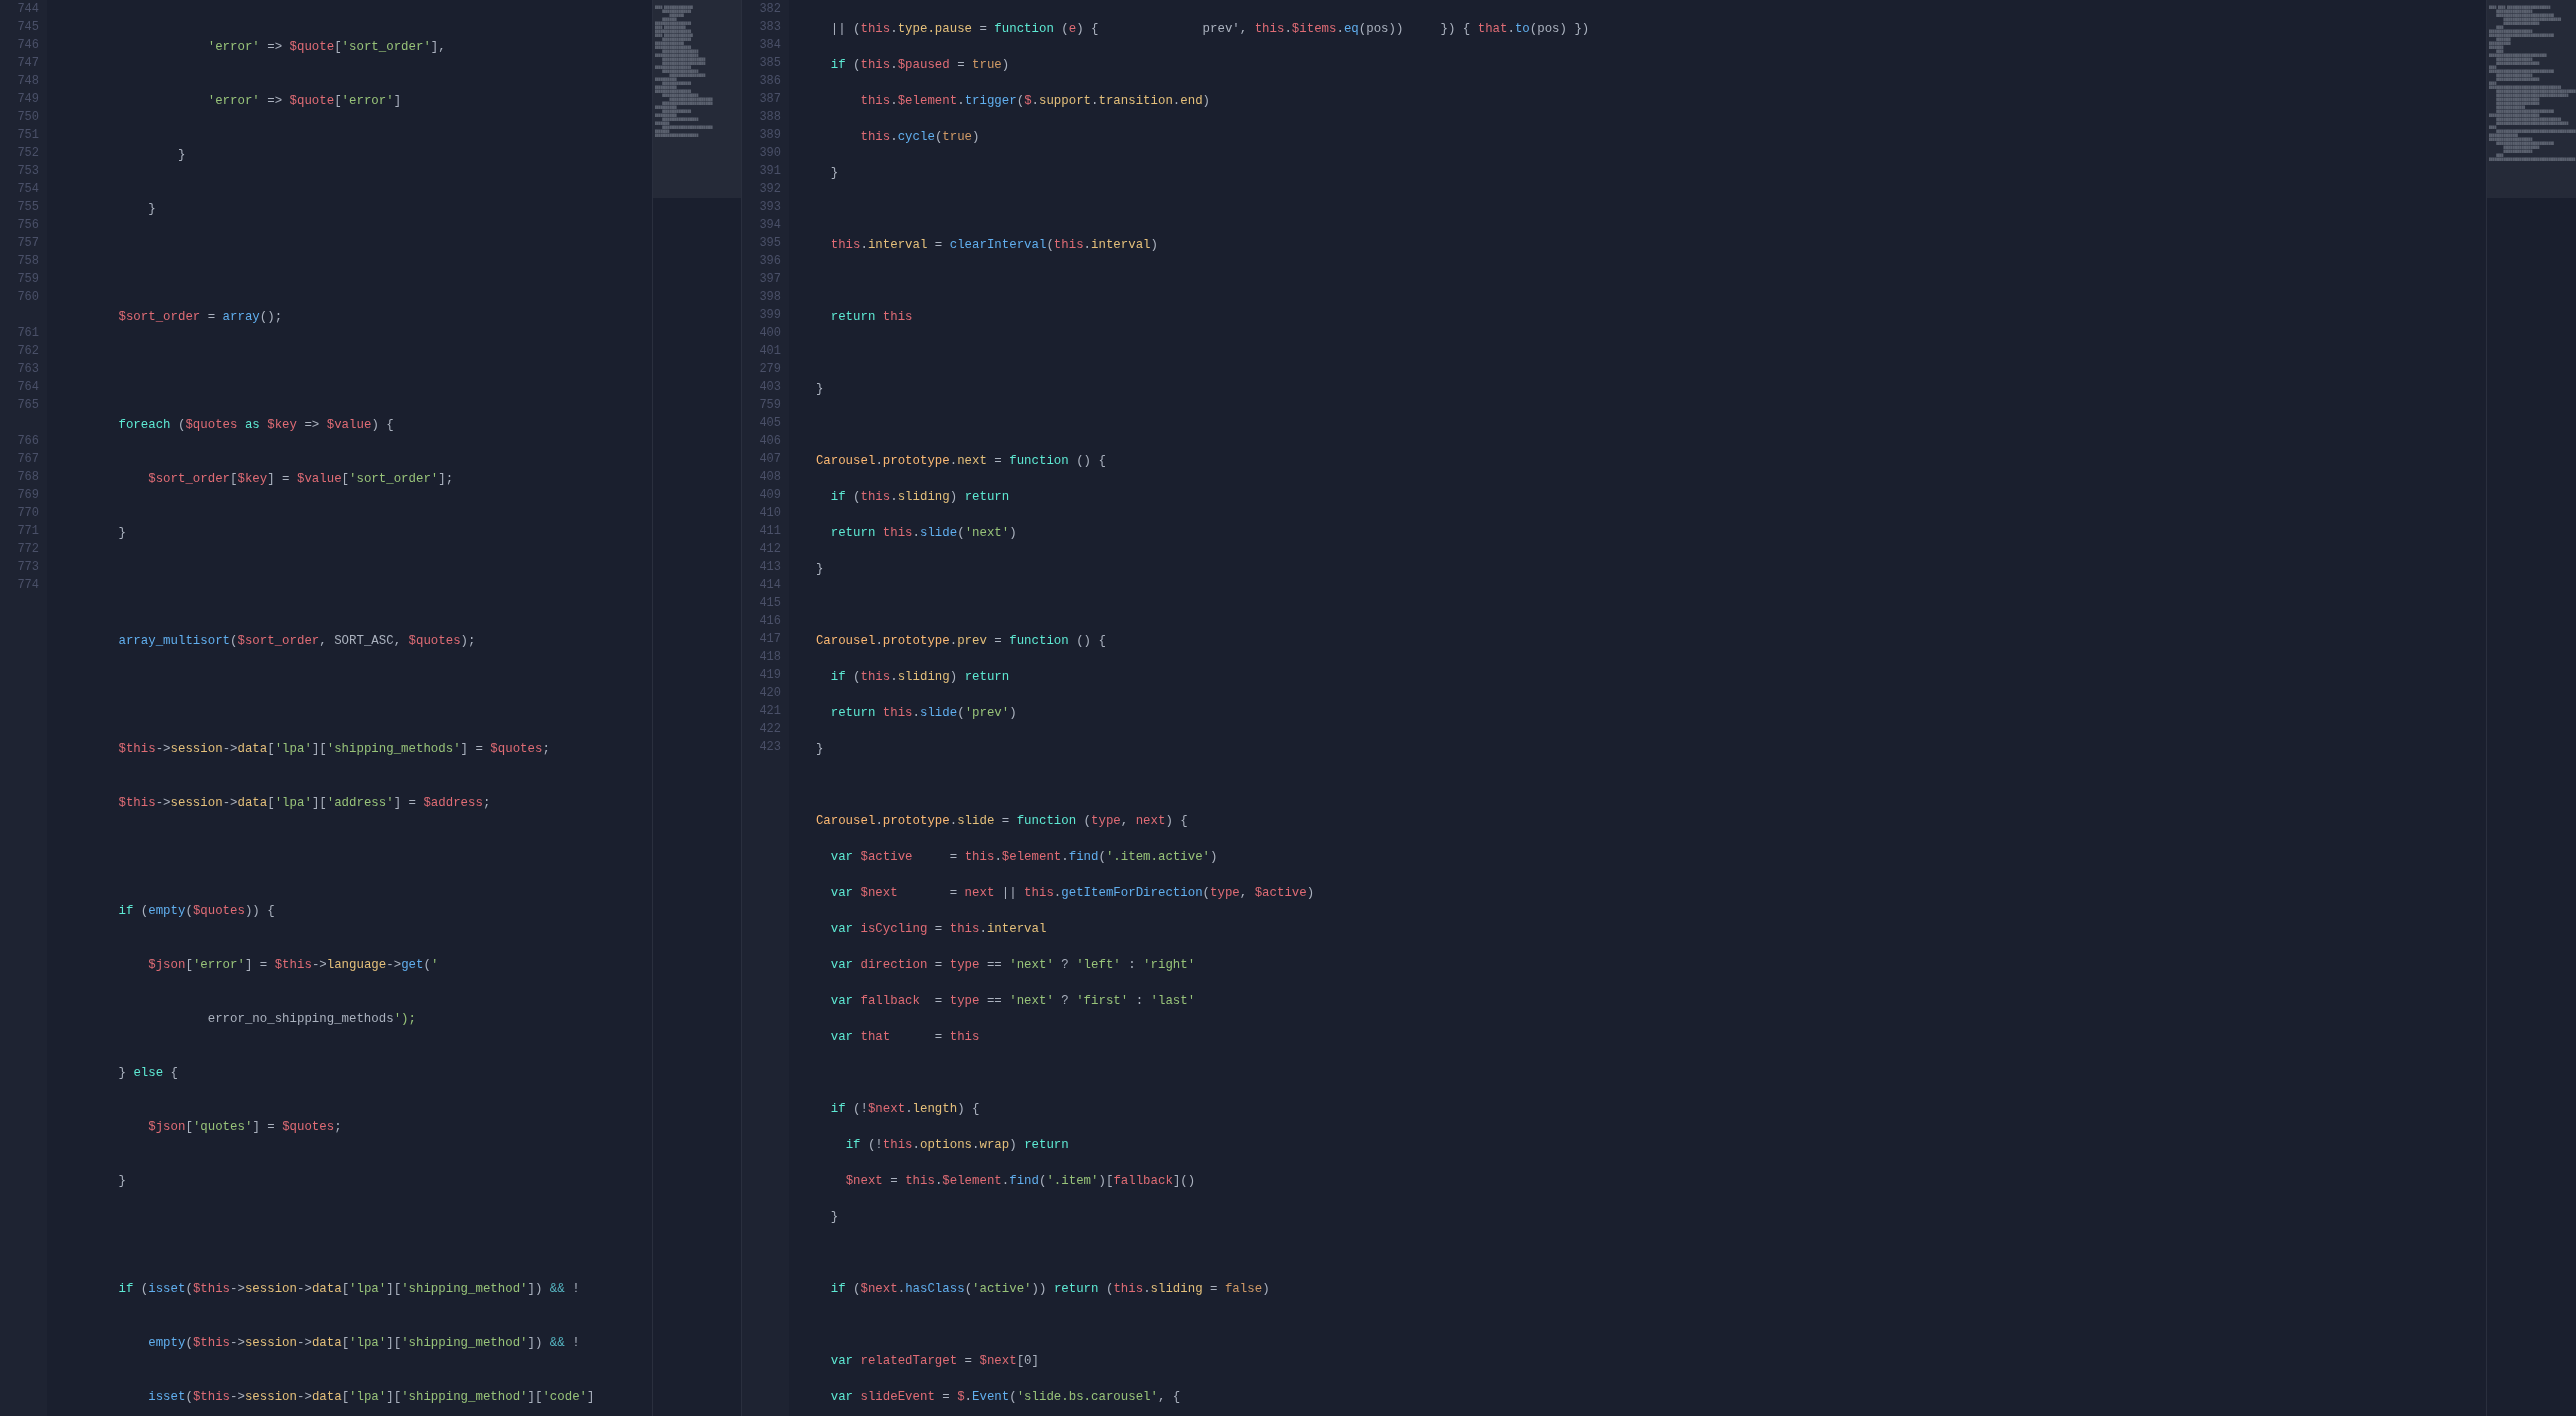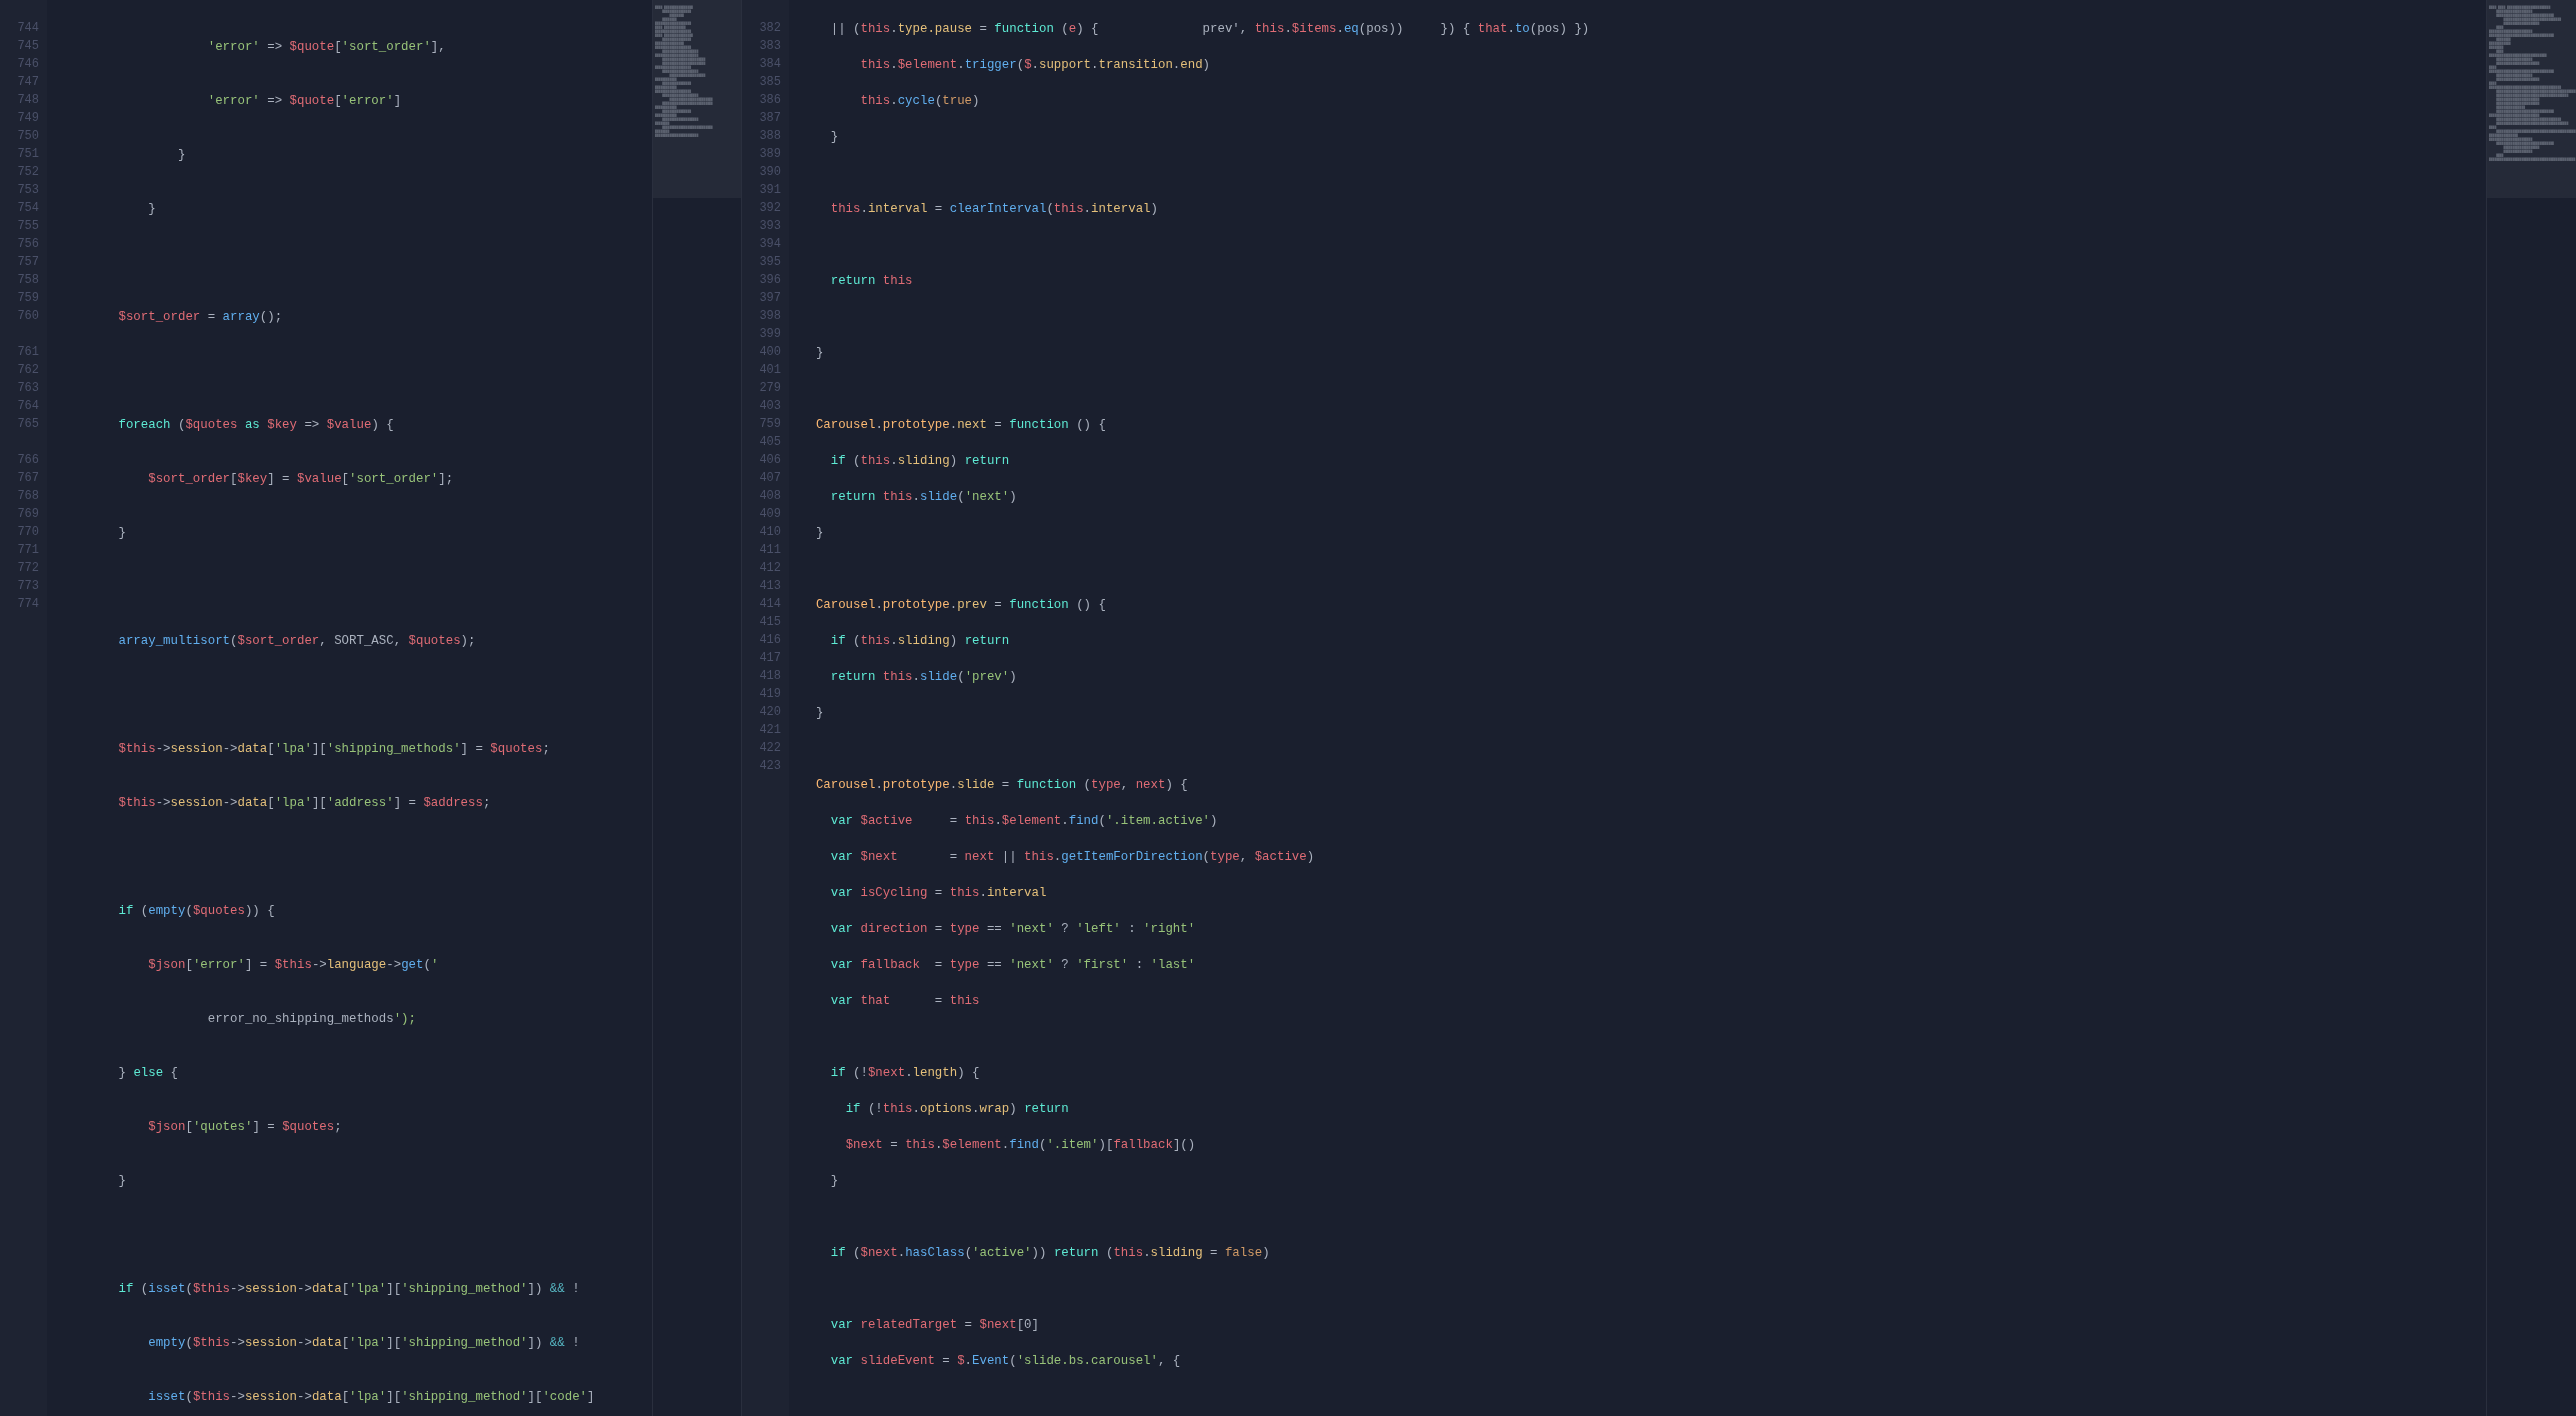--- a/index.html
+++ b/index.html
@@ -59,7 +59,7 @@
       color: #4a5068;
       text-align: right;
       padding-right: 8px;
-      padding-top: 19px;
+      padding-top: 0;
       font-size: 12px;
       line-height: 18px;
       user-select: none;

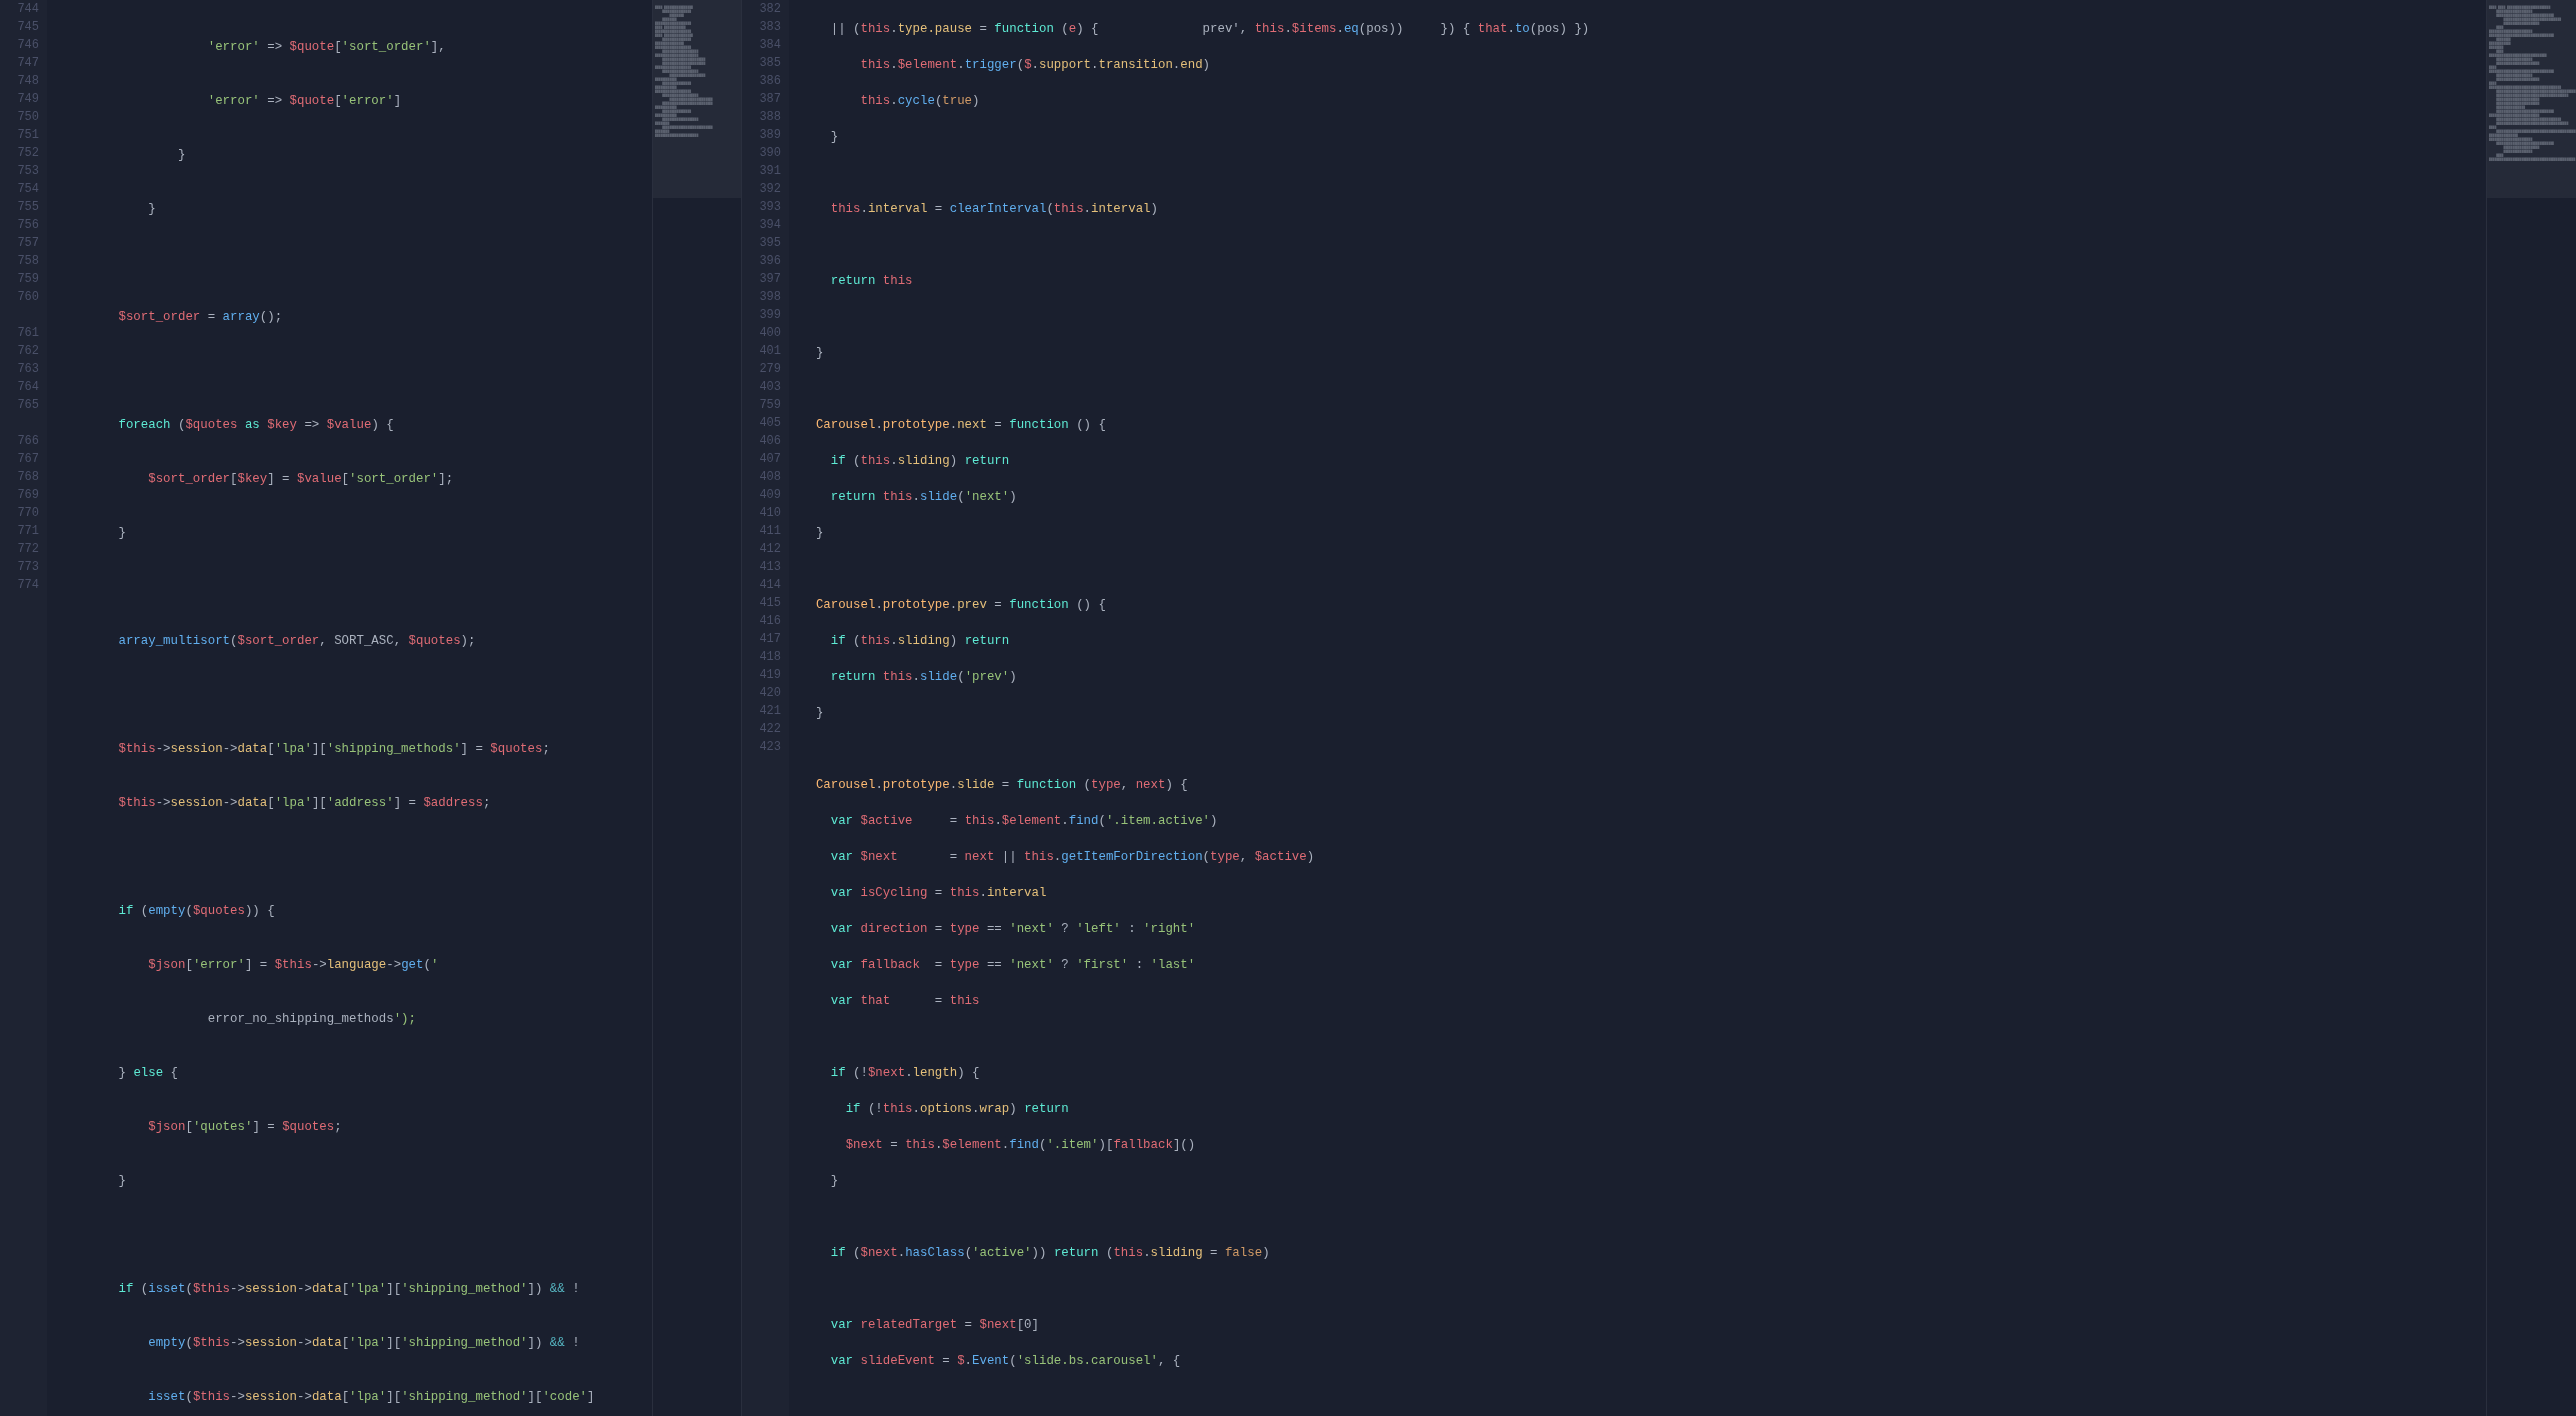--- a/index.html
+++ b/index.html
@@ -374,6 +374,7 @@
       </div>
       <div class="code-content">
 <span class="line">    <span class="plain">|| (</span><span class="var">this</span><span class="plain">.</span><span class="prop">type.pause</span><span class="plain"> = </span><span class="kw">function</span><span class="plain"> (</span><span class="var">e</span><span class="plain">) {              prev', </span><span class="var">this</span><span class="plain">.</span><span class="var">$items</span><span class="plain">.</span><span class="fn">eq</span><span class="plain">(pos))     }) { </span><span class="var">that</span><span class="plain">.</span><span class="fn">to</span><span class="plain">(pos) })</span></span>
+<span class="line">    <span class="kw">if</span><span class="plain"> (</span><span class="var">this</span><span class="plain">.</span><span class="var">$paused</span><span class="plain"> = </span><span class="bool">true</span><span class="plain">)</span></span>
 <span class="line">        <span class="var">this</span><span class="plain">.</span><span class="var">$element</span><span class="plain">.</span><span class="fn">trigger</span><span class="plain">(</span><span class="var">$</span><span class="plain">.</span><span class="prop">support</span><span class="plain">.</span><span class="prop">transition</span><span class="plain">.</span><span class="prop">end</span><span class="plain">)</span></span>
 <span class="line">        <span class="var">this</span><span class="plain">.</span><span class="fn">cycle</span><span class="plain">(</span><span class="bool">true</span><span class="plain">)</span></span>
 <span class="line">    <span class="plain">}</span></span>

